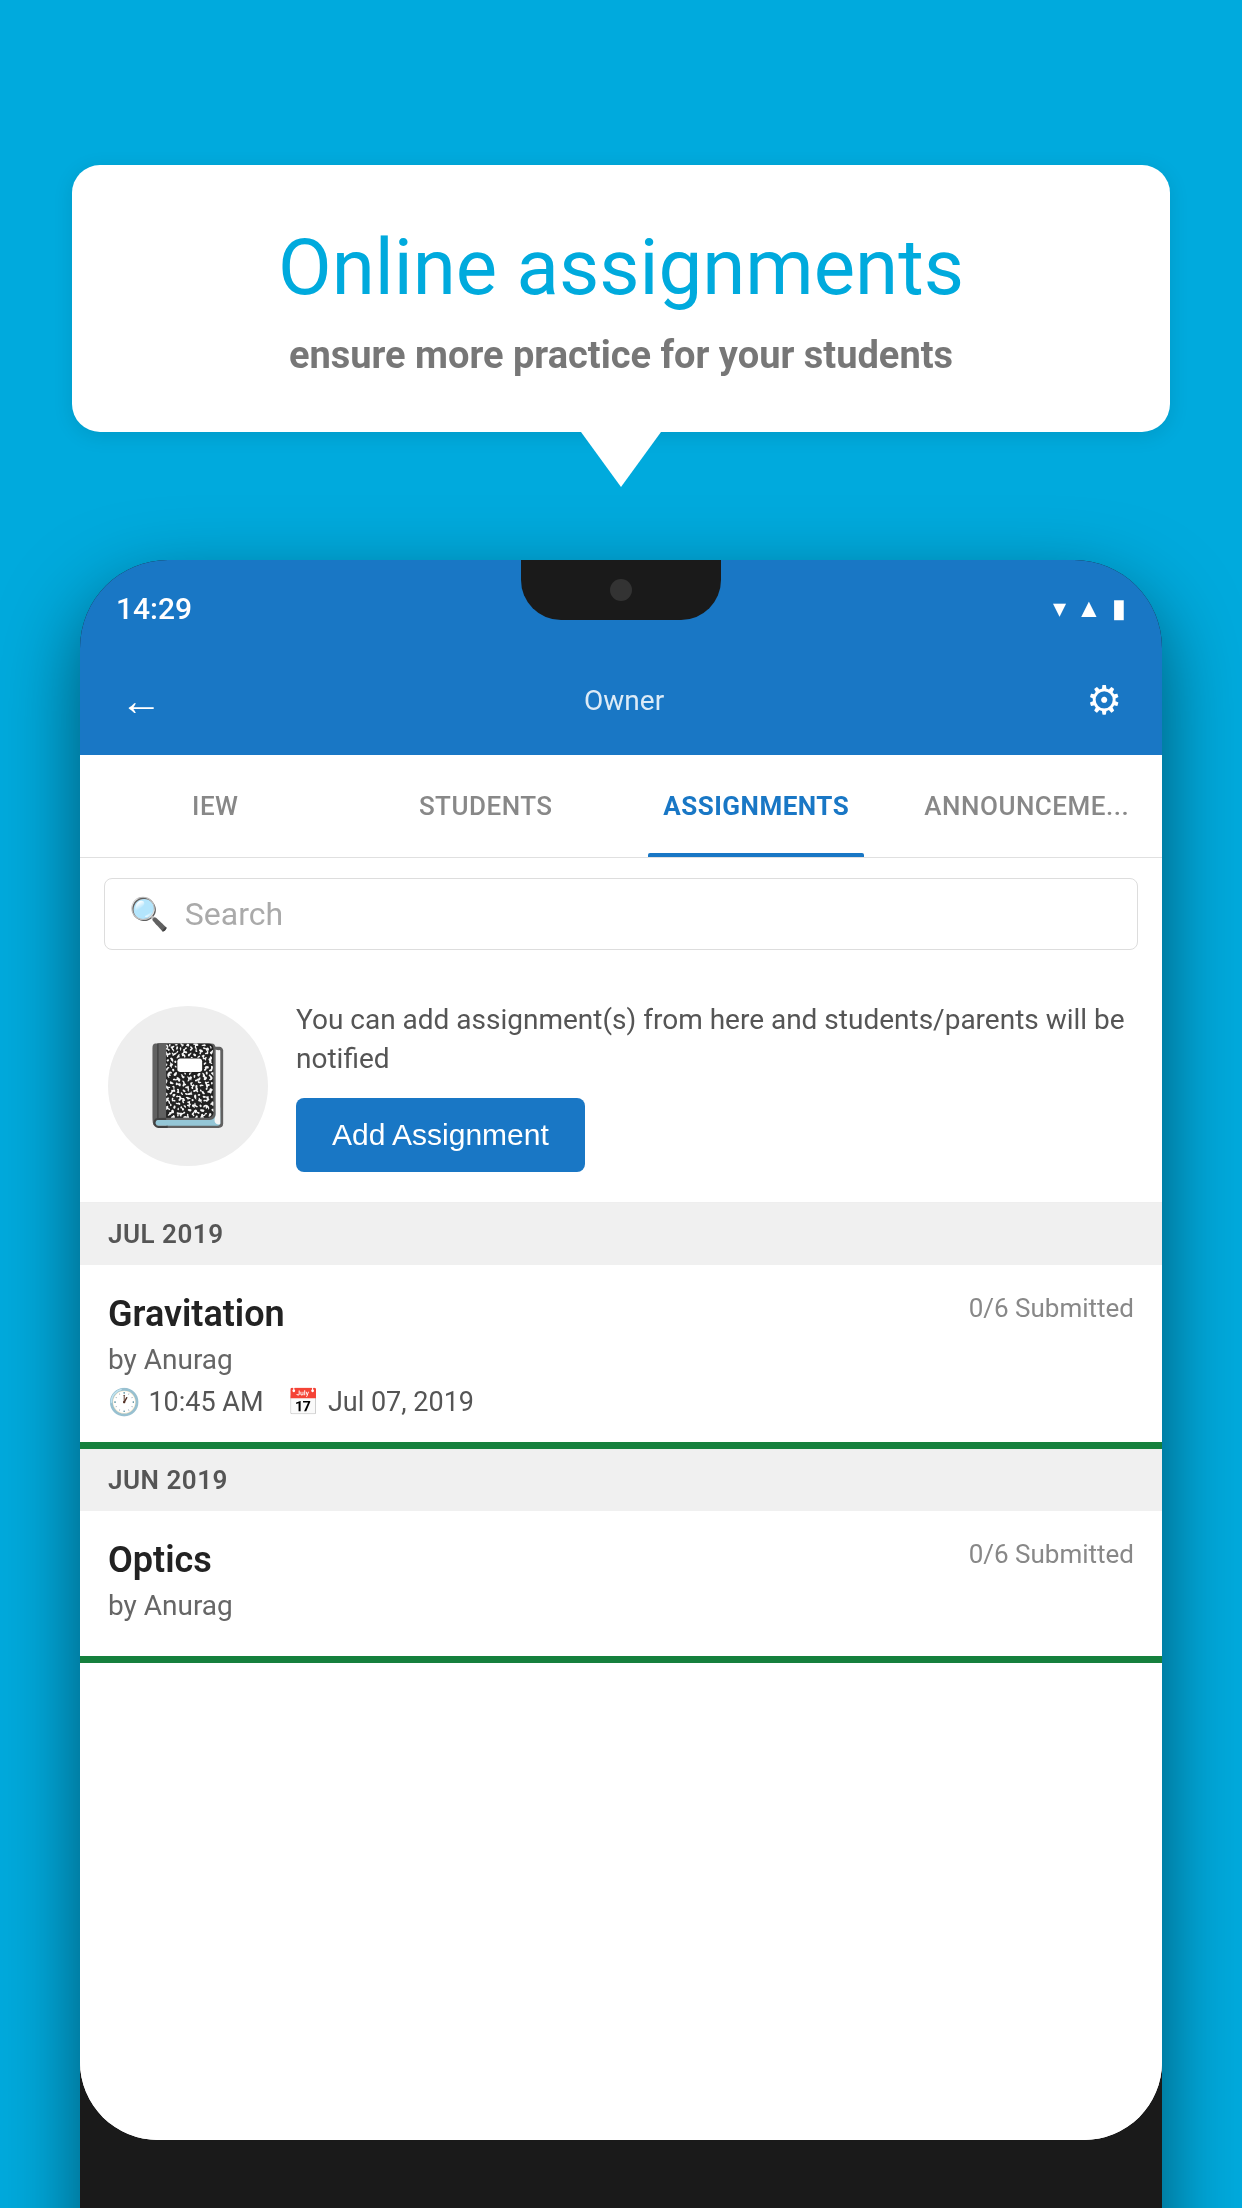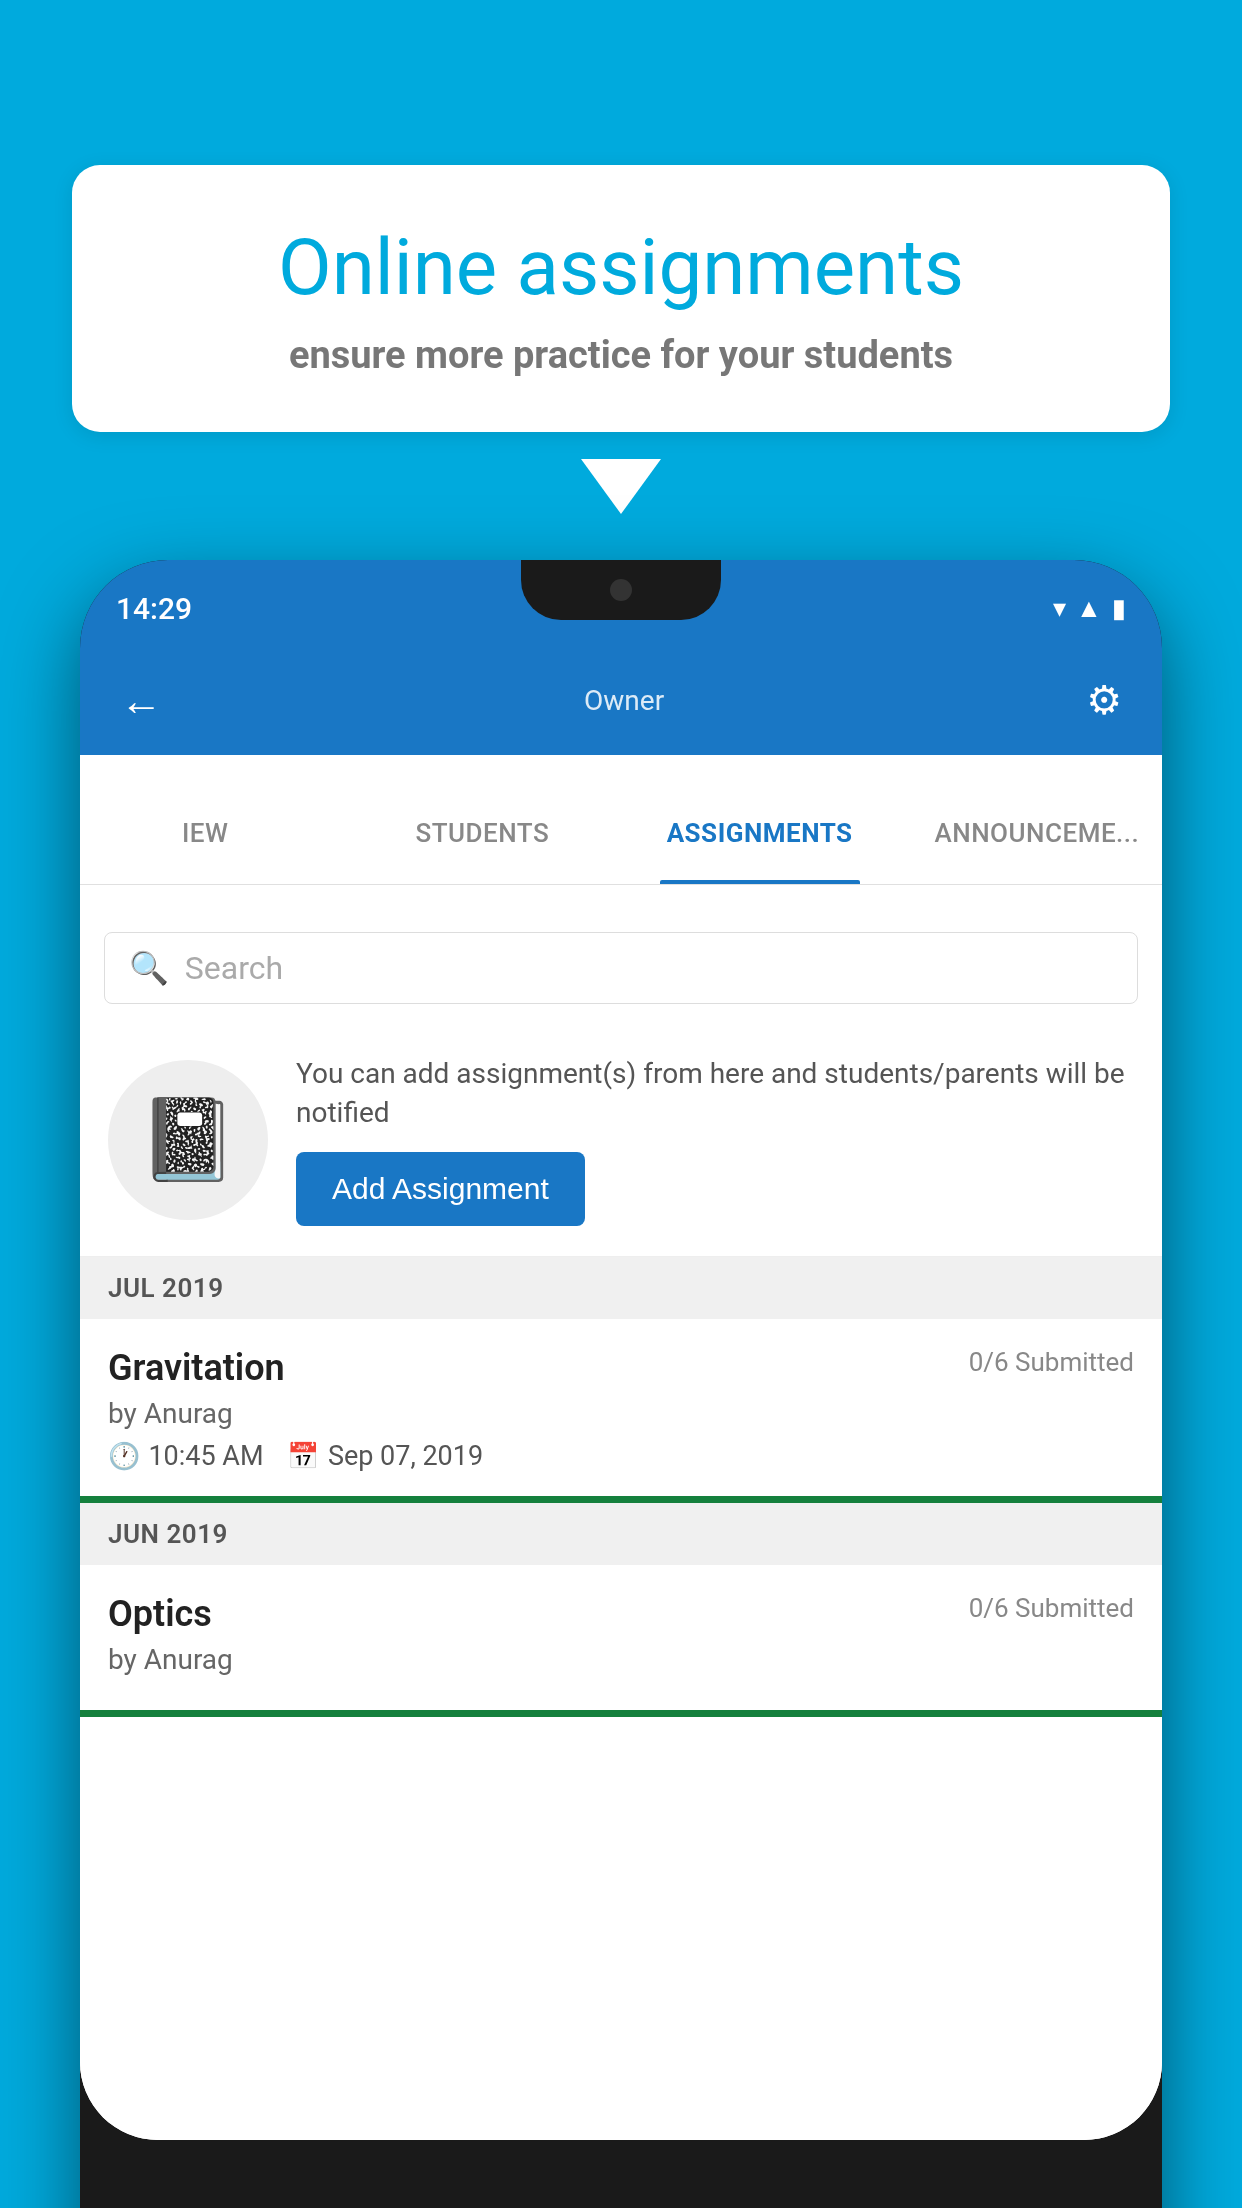--- a/index.html
+++ b/index.html
@@ -2,7 +2,7 @@
 <html><head>
   <meta charset="utf-8">
   <style>
-    * { margin: 0; padding: 0; box-sizing: border-box; gap: 27px; }
+    * { margin: 0; padding: 0; box-sizing: border-box; }
 
     body {
       width: 1242px;

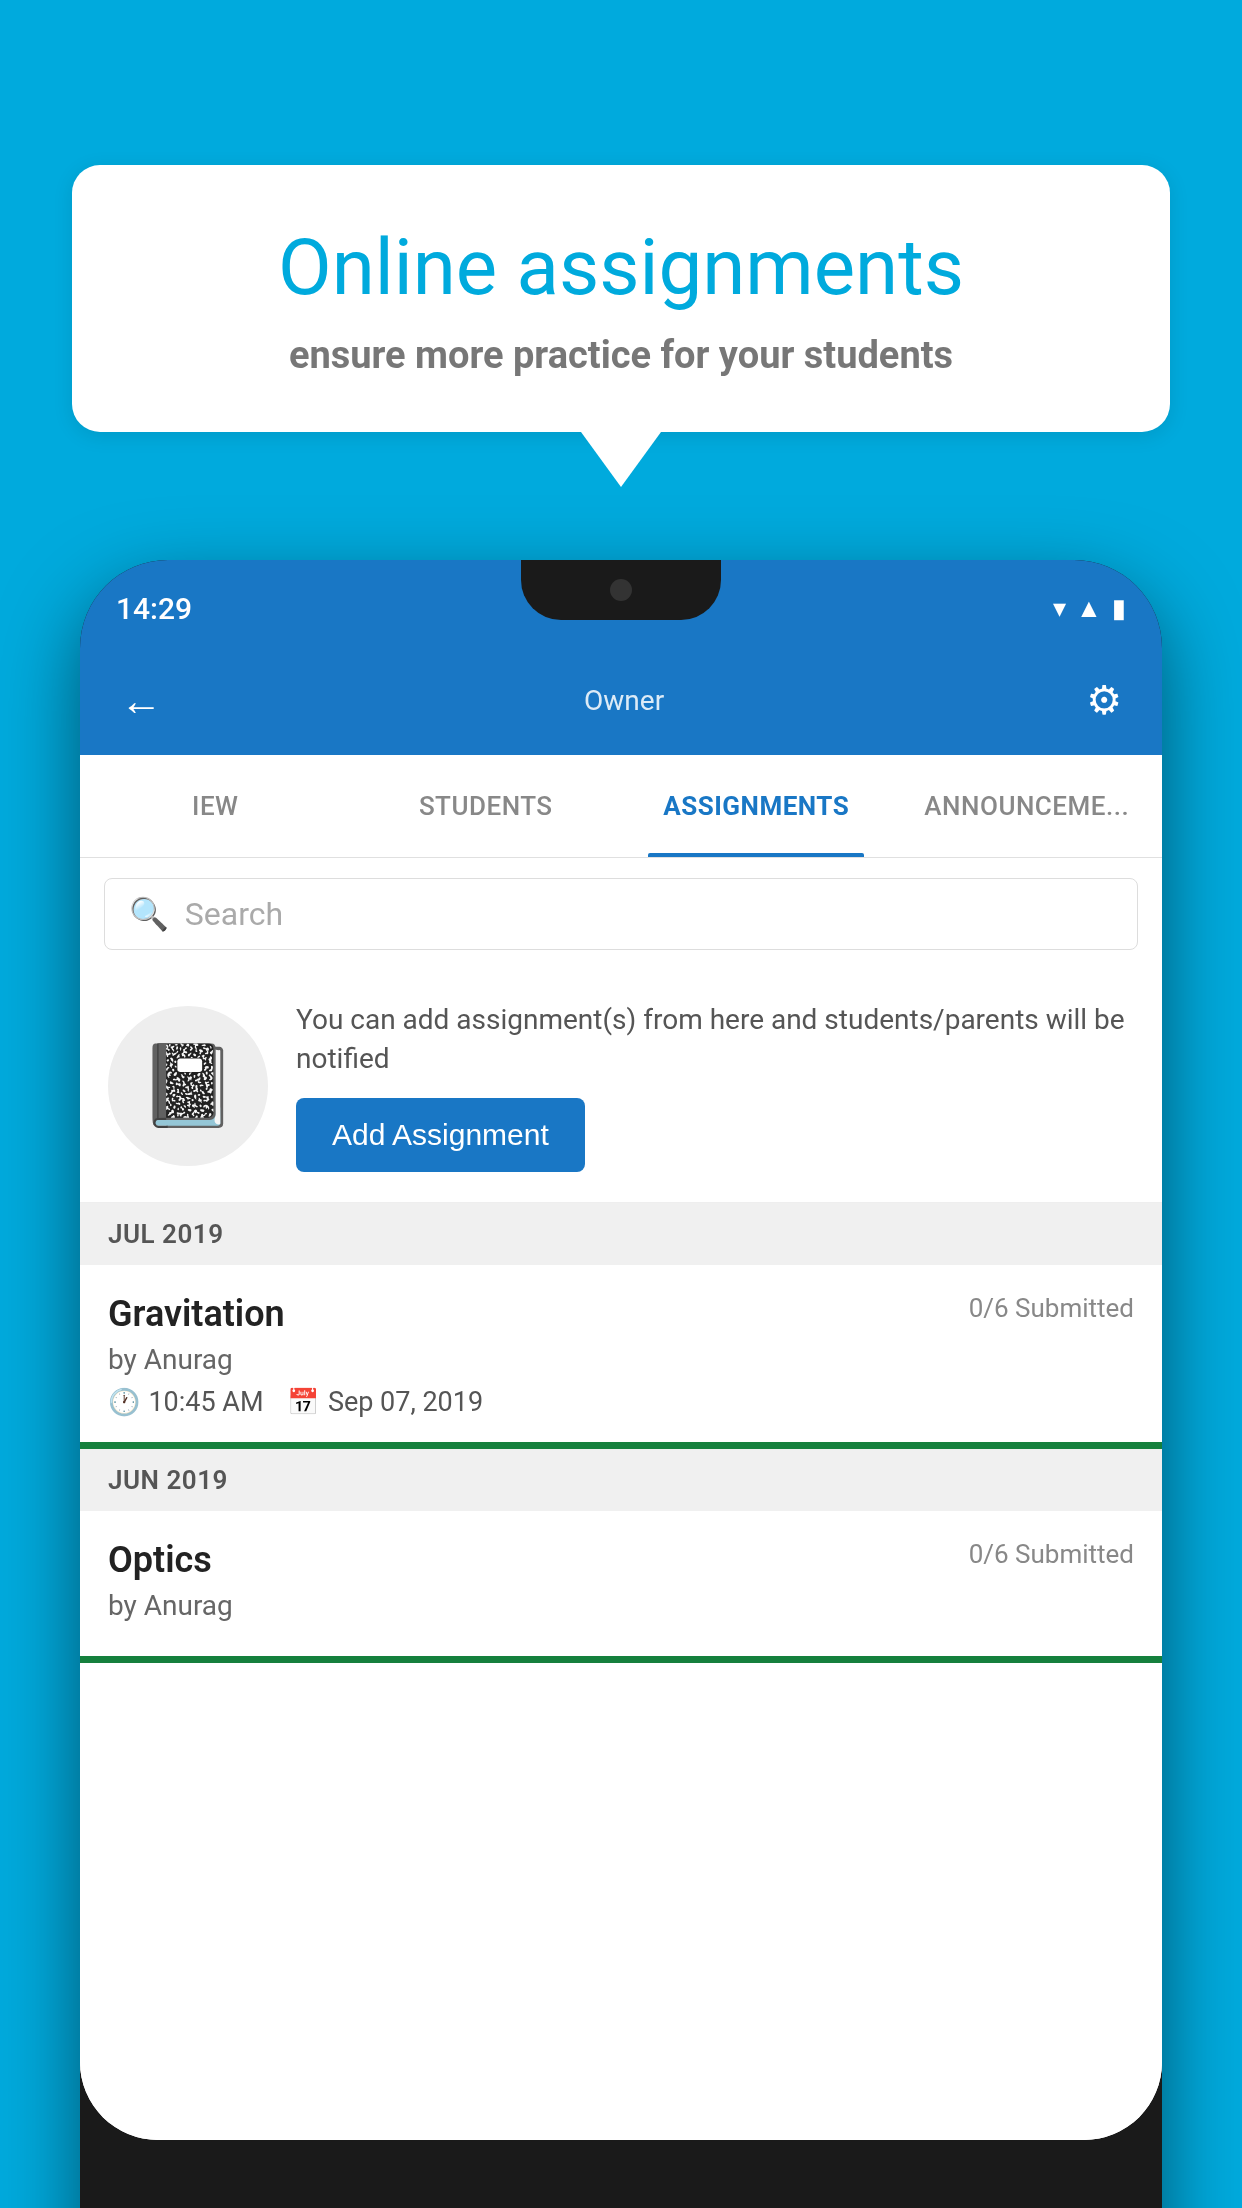--- a/index.html
+++ b/index.html
@@ -424,7 +424,7 @@
             </div>
             <div class="meta-item">
               <span class="meta-icon">📅</span>
-              <span>Sep 07, 2019</span>
+              <span>Jul 07, 2019</span>
             </div>
           </div>
         </div>

